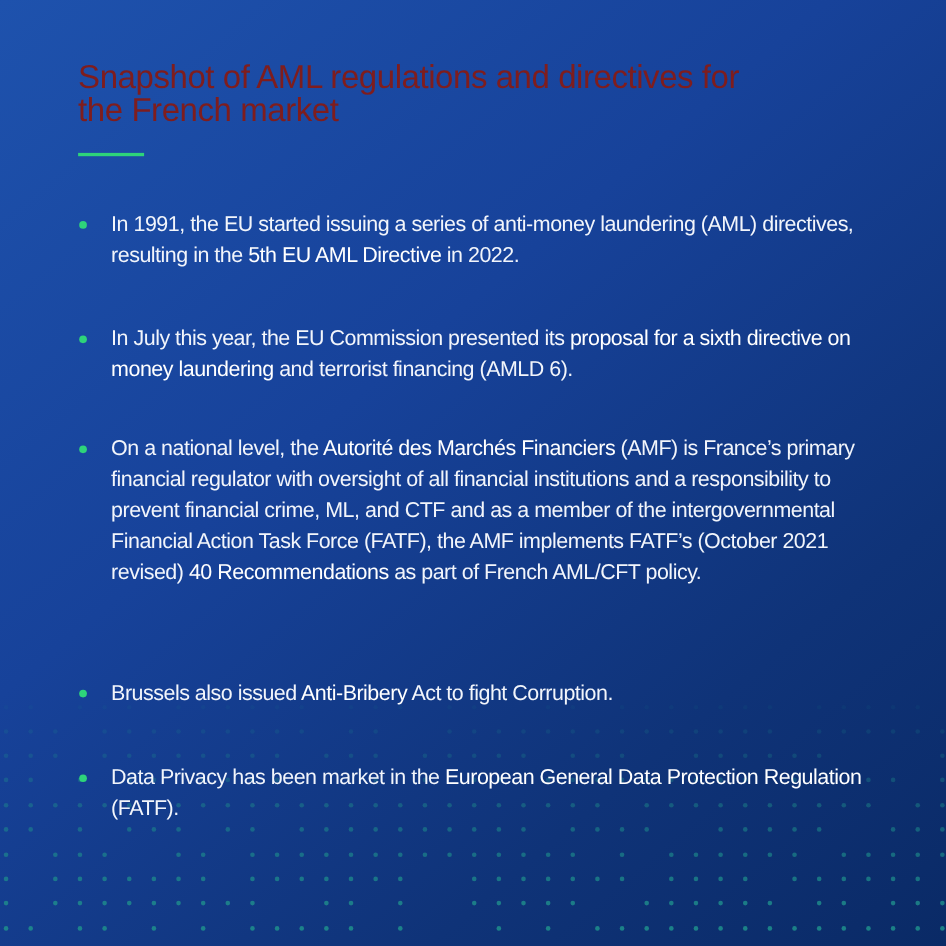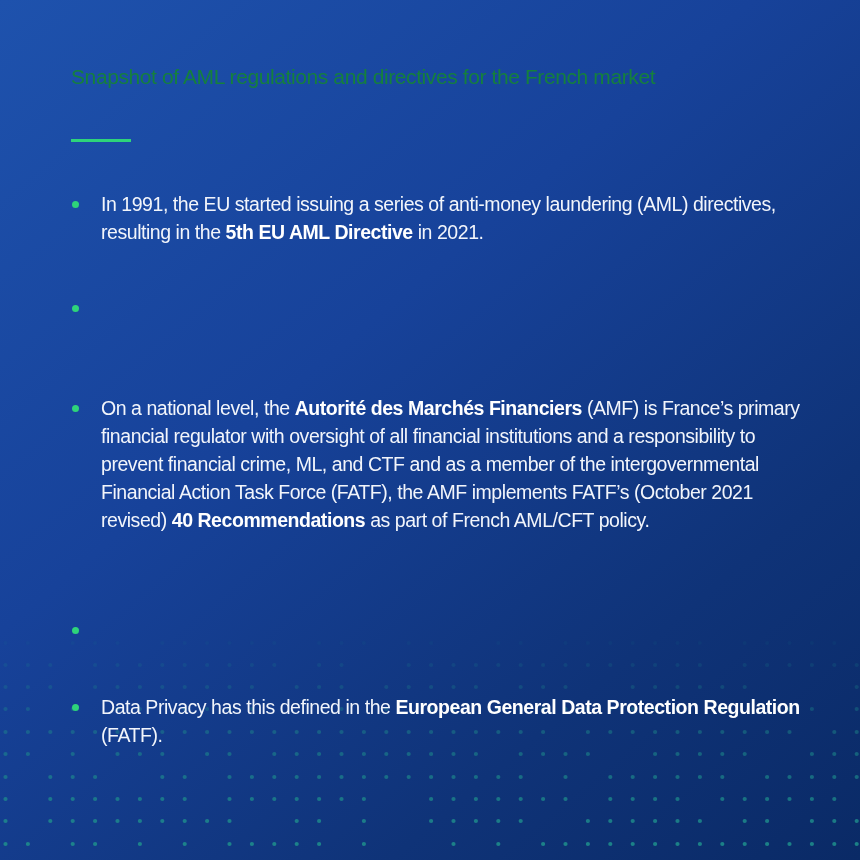--- a/index.html
+++ b/index.html
@@ -12,8 +12,8 @@
   .dots { position: absolute; left: 0; top: 0; width: 860px; height: 860px; pointer-events: none; }
   .title {
     position: absolute; left: 71px; top: 56px; width: 640px;
-    font-size: 21px; line-height: 42px; font-weight: 400;
-    letter-spacing: -0.4px; color: #15803d; margin: 0;
+    font-size: 30px; line-height: 30px; font-weight: 400;
+    letter-spacing: -0.4px; color: #7f1d1d; margin: 0;
   }
   .accent {
     position: absolute; left: 71px; top: 139px; width: 60px; height: 3px;

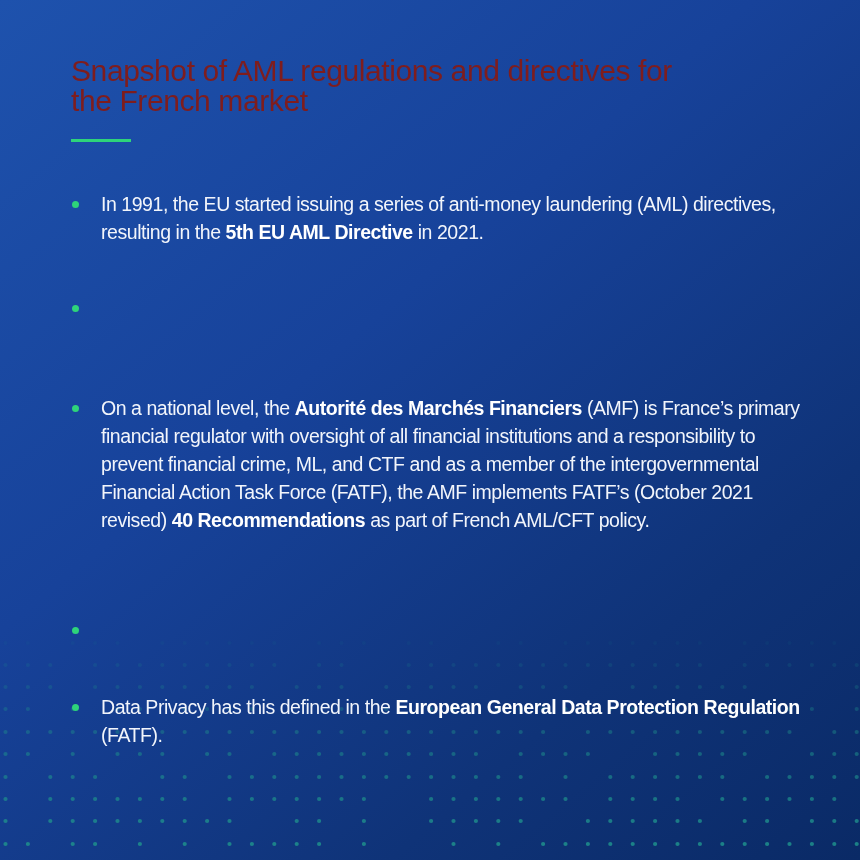--- a/index.html
+++ b/index.html
@@ -21,7 +21,7 @@
   }
   .bullets { position: absolute; left: 0; top: 0; width: 860px; margin: 0; padding: 0; list-style: none; }
   .item { position: absolute; left: 101px; width: 700px; font-size: 19.5px; line-height: 28px; letter-spacing: -0.45px; color: #f2f5fb; }
-  .item b { font-weight: 700; color: #ffffff; }
+  .item b { font-weight: 400; color: #ffffff; }
   .dot-bullet {
     position: absolute; left: -29.5px; top: 11px; width: 7px; height: 7px; border-radius: 50%;
     background: #2ed47a;

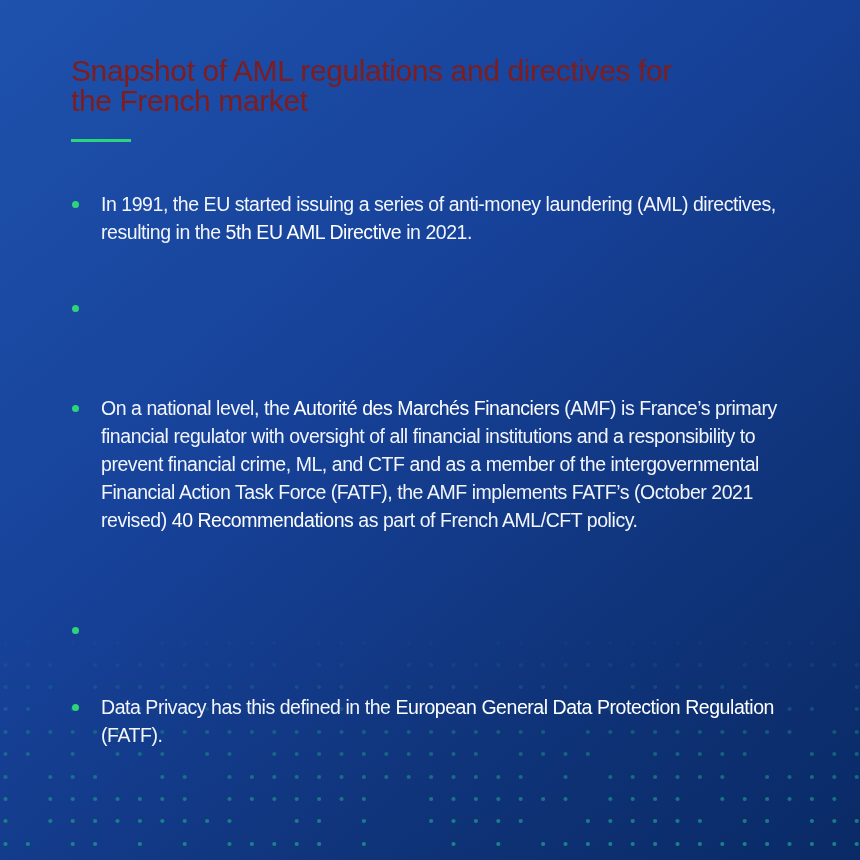--- a/index.html
+++ b/index.html
@@ -347,7 +347,7 @@
   <li class="item" style="top:190px;">
     <span class="dot-bullet" style="background: rgb(46, 212, 122);"></span>
     <span>
-      <span>In 1991, the EU started issuing a series of anti-money laundering (AML) directives, resulting in the </span><b>5th EU AML Directive</b><span> in 2021.</span>
+      <span>In 1991, the EU started issuing a series of anti-money laundering (AML) directives, resulting in the </span><b>5th EU AML Directive</b><span> in 2022.</span>
     </span>
   </li>
   <li class="item" style="top:294px;">

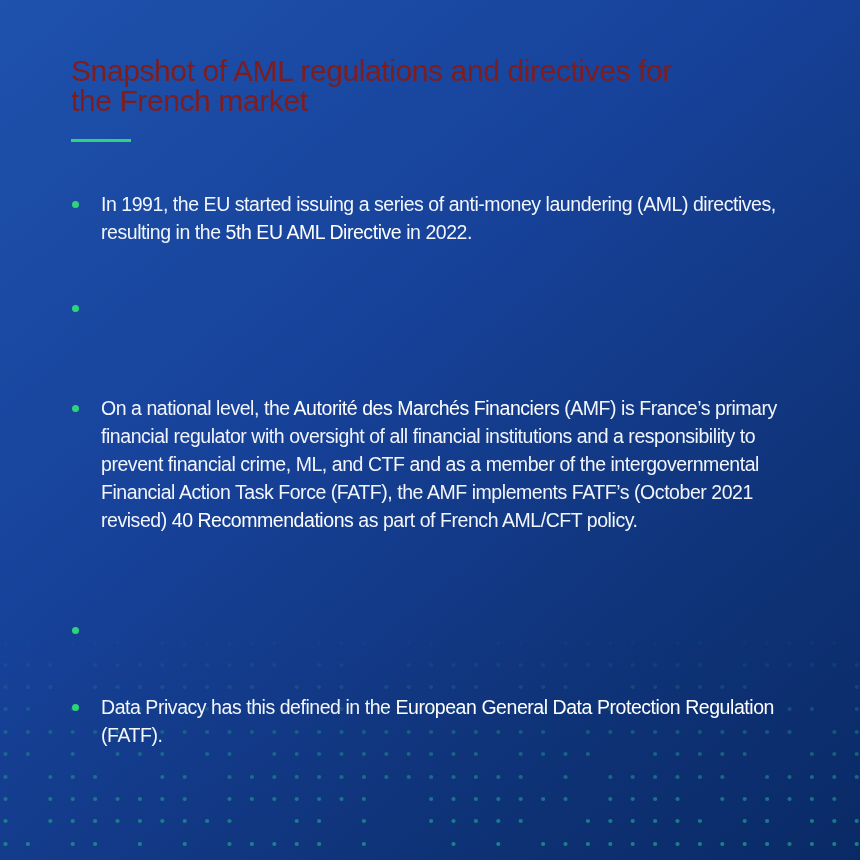--- a/index.html
+++ b/index.html
@@ -352,6 +352,9 @@
   </li>
   <li class="item" style="top:294px;">
     <span class="dot-bullet" style="background: rgb(46, 212, 122);"></span>
+    <span>
+      <span>In July this year, the EU Commission presented its </span><b>proposal for a sixth directive on money laundering</b><span> and terrorist financing (AMLD 6).</span>
+    </span>
   </li>
   <li class="item" style="top:394px;">
     <span class="dot-bullet" style="background: rgb(46, 212, 122);"></span>

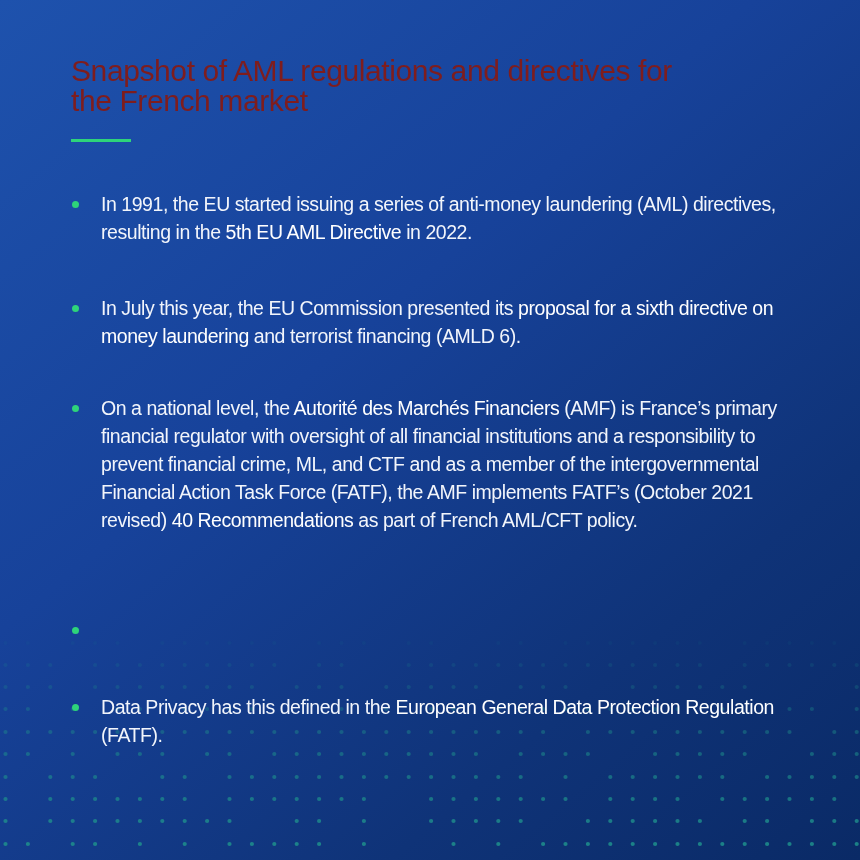--- a/index.html
+++ b/index.html
@@ -364,6 +364,9 @@
   </li>
   <li class="item" style="top:616px;">
     <span class="dot-bullet" style="background: rgb(46, 212, 122);"></span>
+    <span>
+      <span>Brussels also issued </span><b>Anti-Bribery</b><span> Act to fight Corruption.</span>
+    </span>
   </li>
   <li class="item" style="top:693px;">
     <span class="dot-bullet" style="background: rgb(46, 212, 122);"></span>

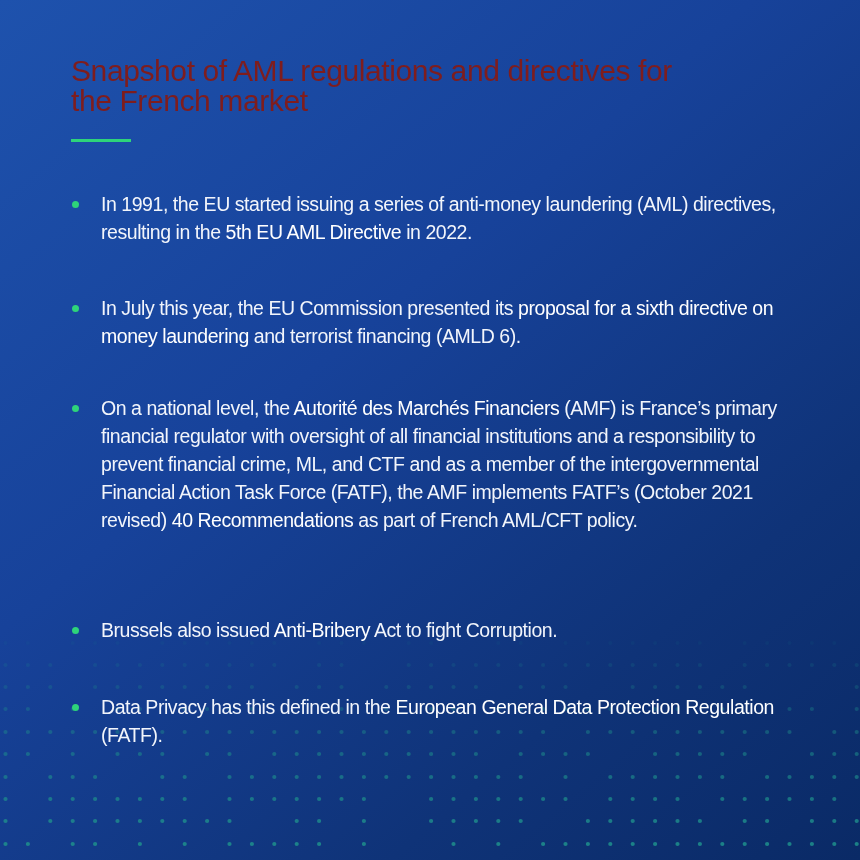--- a/index.html
+++ b/index.html
@@ -371,7 +371,7 @@
   <li class="item" style="top:693px;">
     <span class="dot-bullet" style="background: rgb(46, 212, 122);"></span>
     <span>
-      <span>Data Privacy has this defined in the </span><b>European General Data Protection Regulation</b><span> (FATF).</span>
+      <span>Data Privacy has been market in the </span><b>European General Data Protection Regulation</b><span> (FATF).</span>
     </span>
   </li>
 </ul>

